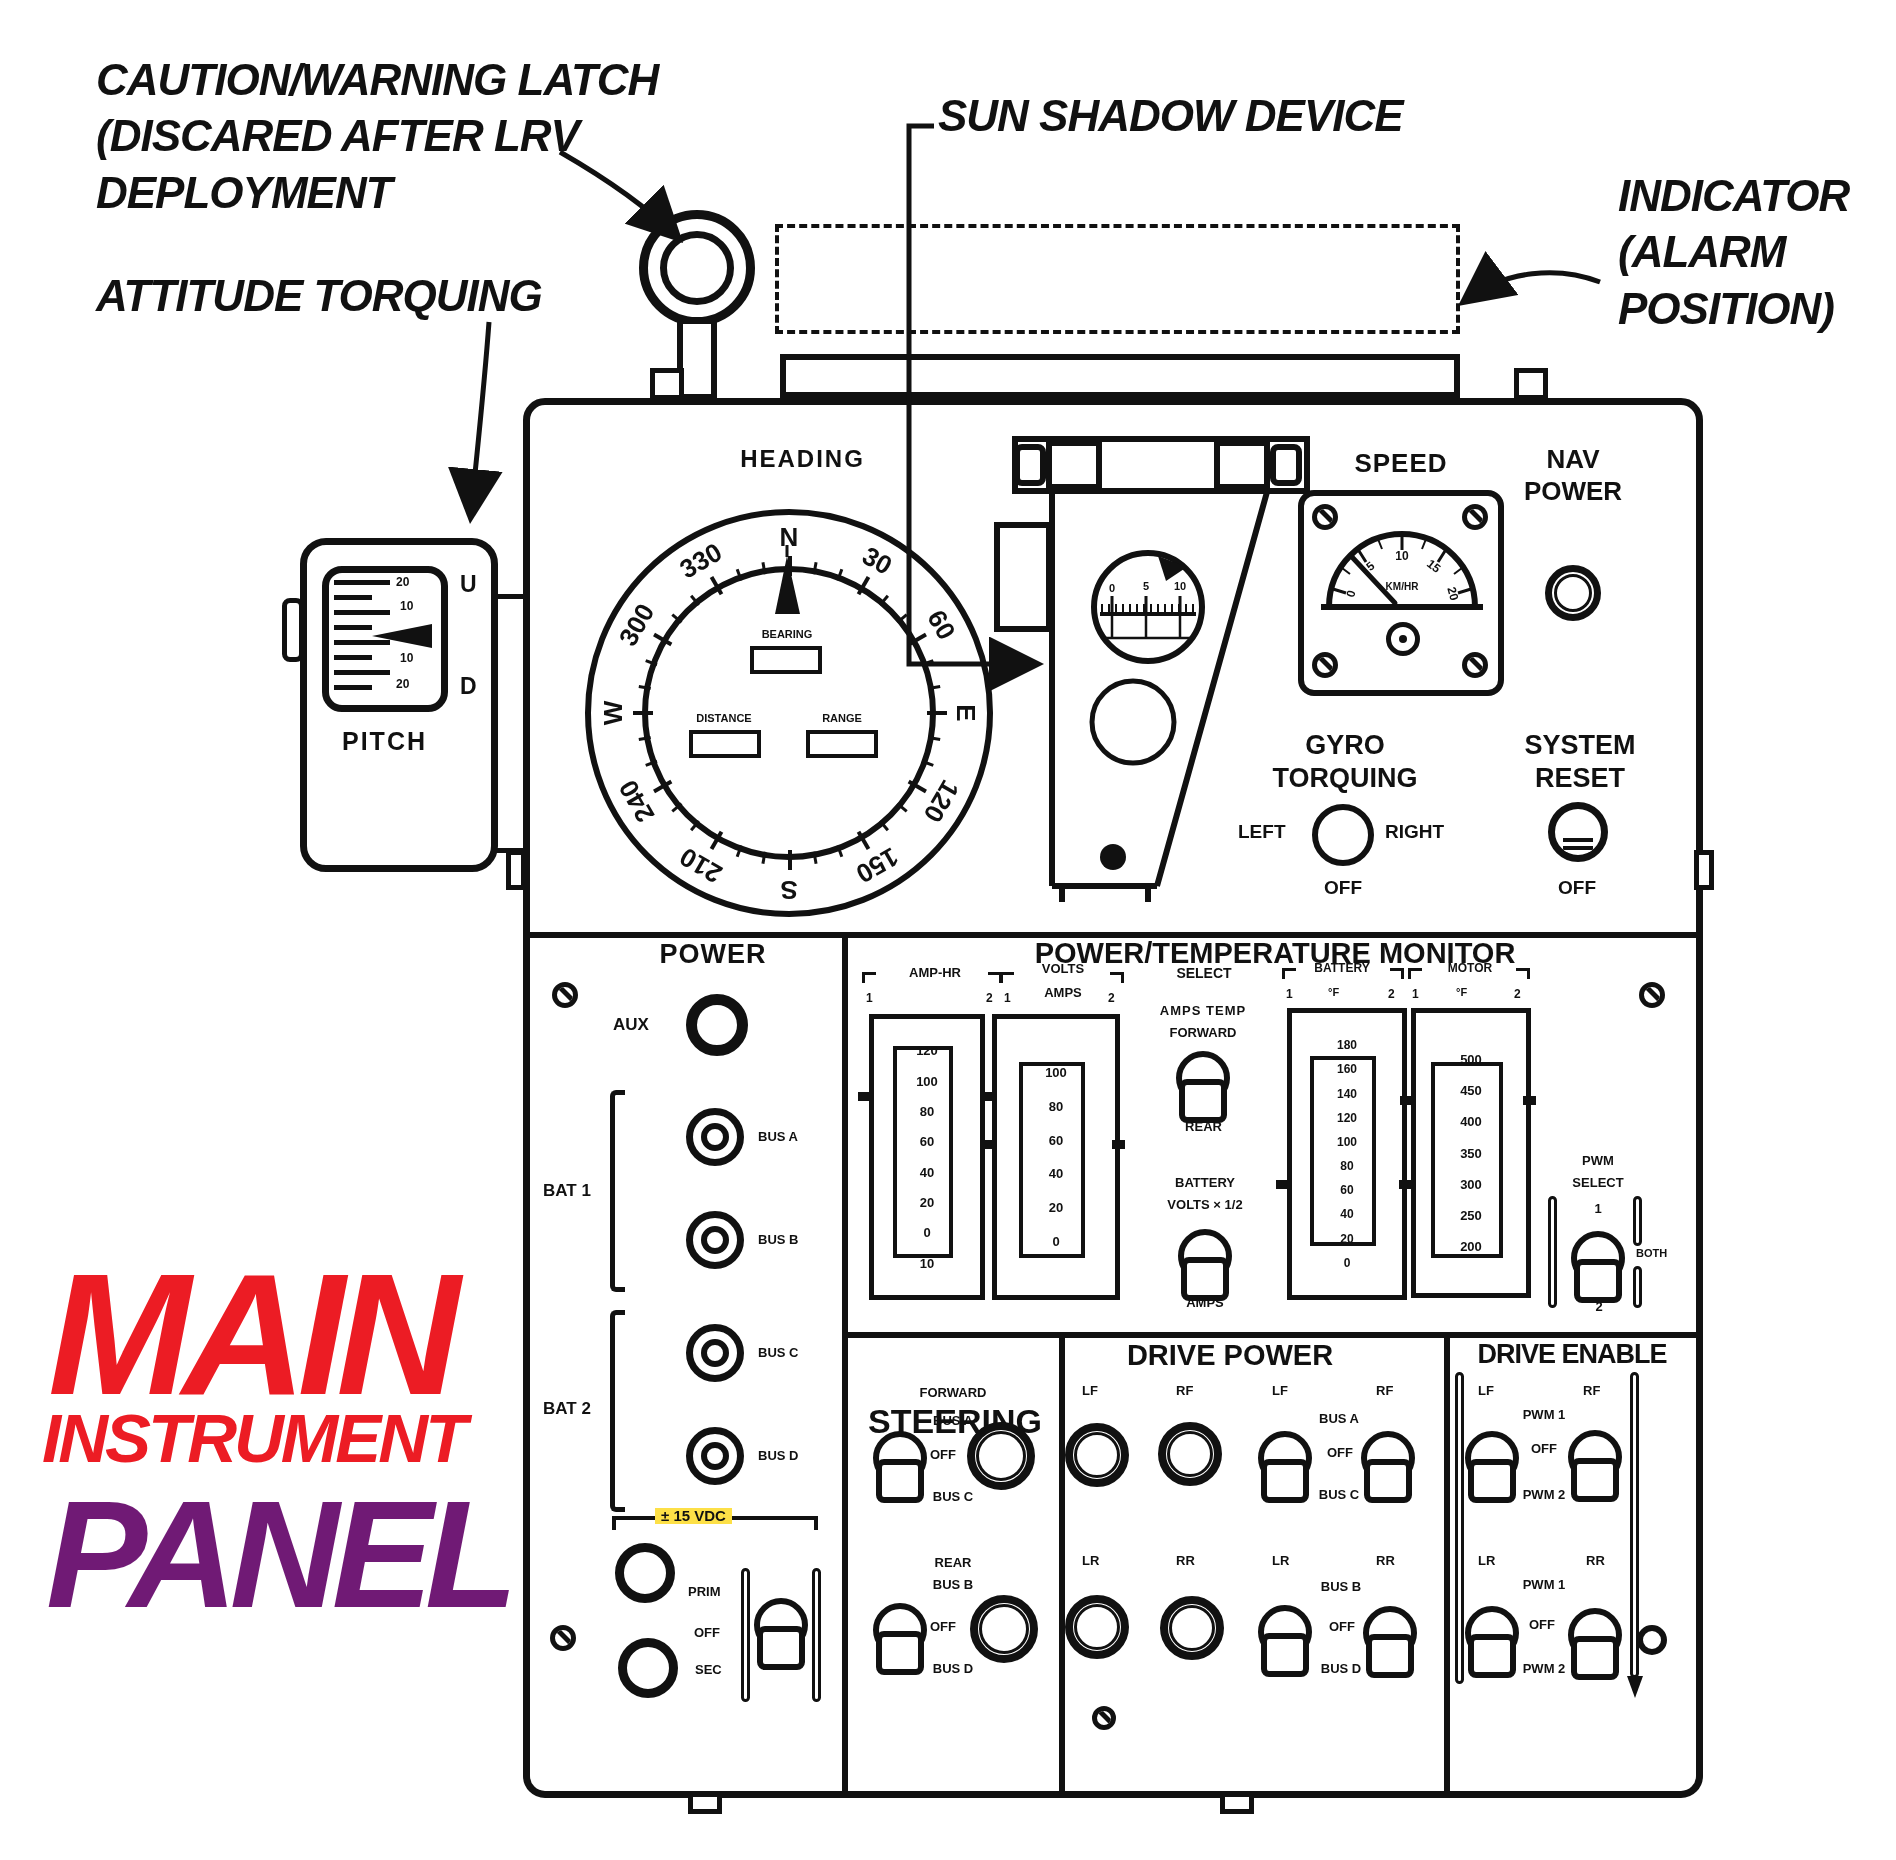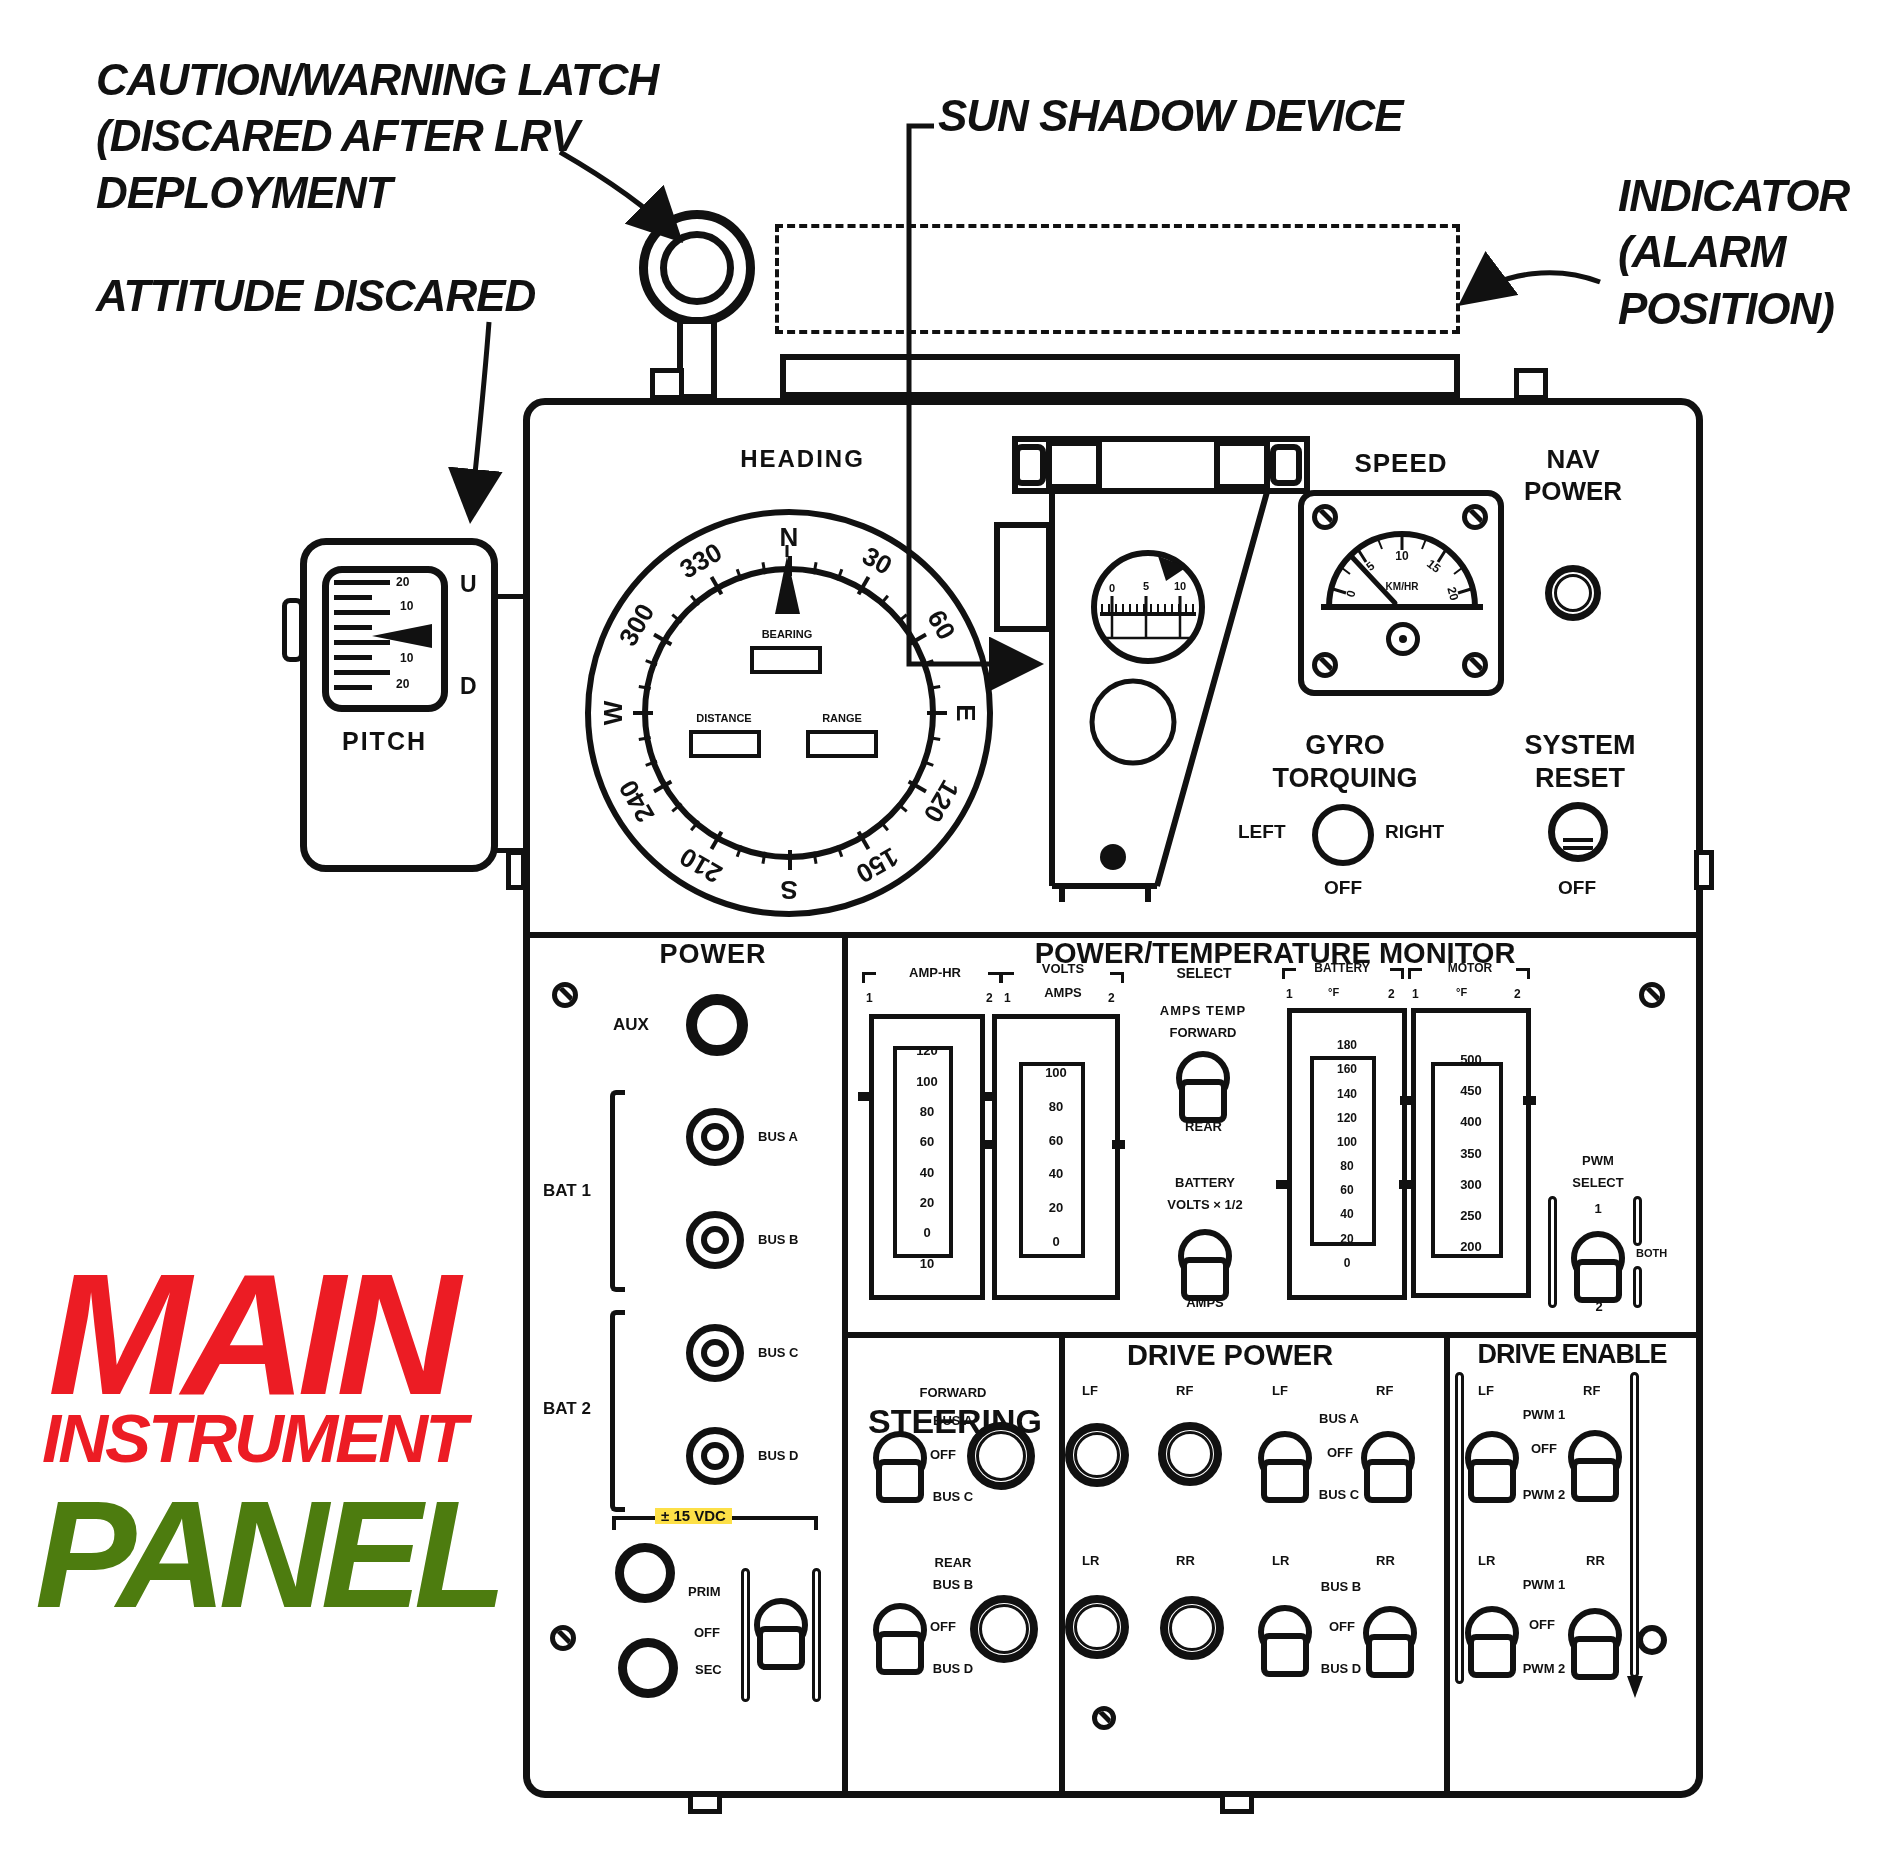--- a/index.html
+++ b/index.html
@@ -52,7 +52,7 @@
     <div>(DISCARED AFTER LRV</div>
     <div>DEPLOYMENT</div>
   </div>
-  <div class="lbl callout" style="left:96px;top:268px">ATTITUDE DISCARED</div>
+  <div class="lbl callout" style="left:96px;top:268px">ATTITUDE TORQUING</div>
   <div class="lbl callout" style="left:938px;top:88px">SUN SHADOW DEVICE</div>
   <div class="lbl callout" style="left:1618px;top:168px">
     <div>INDICATOR</div>

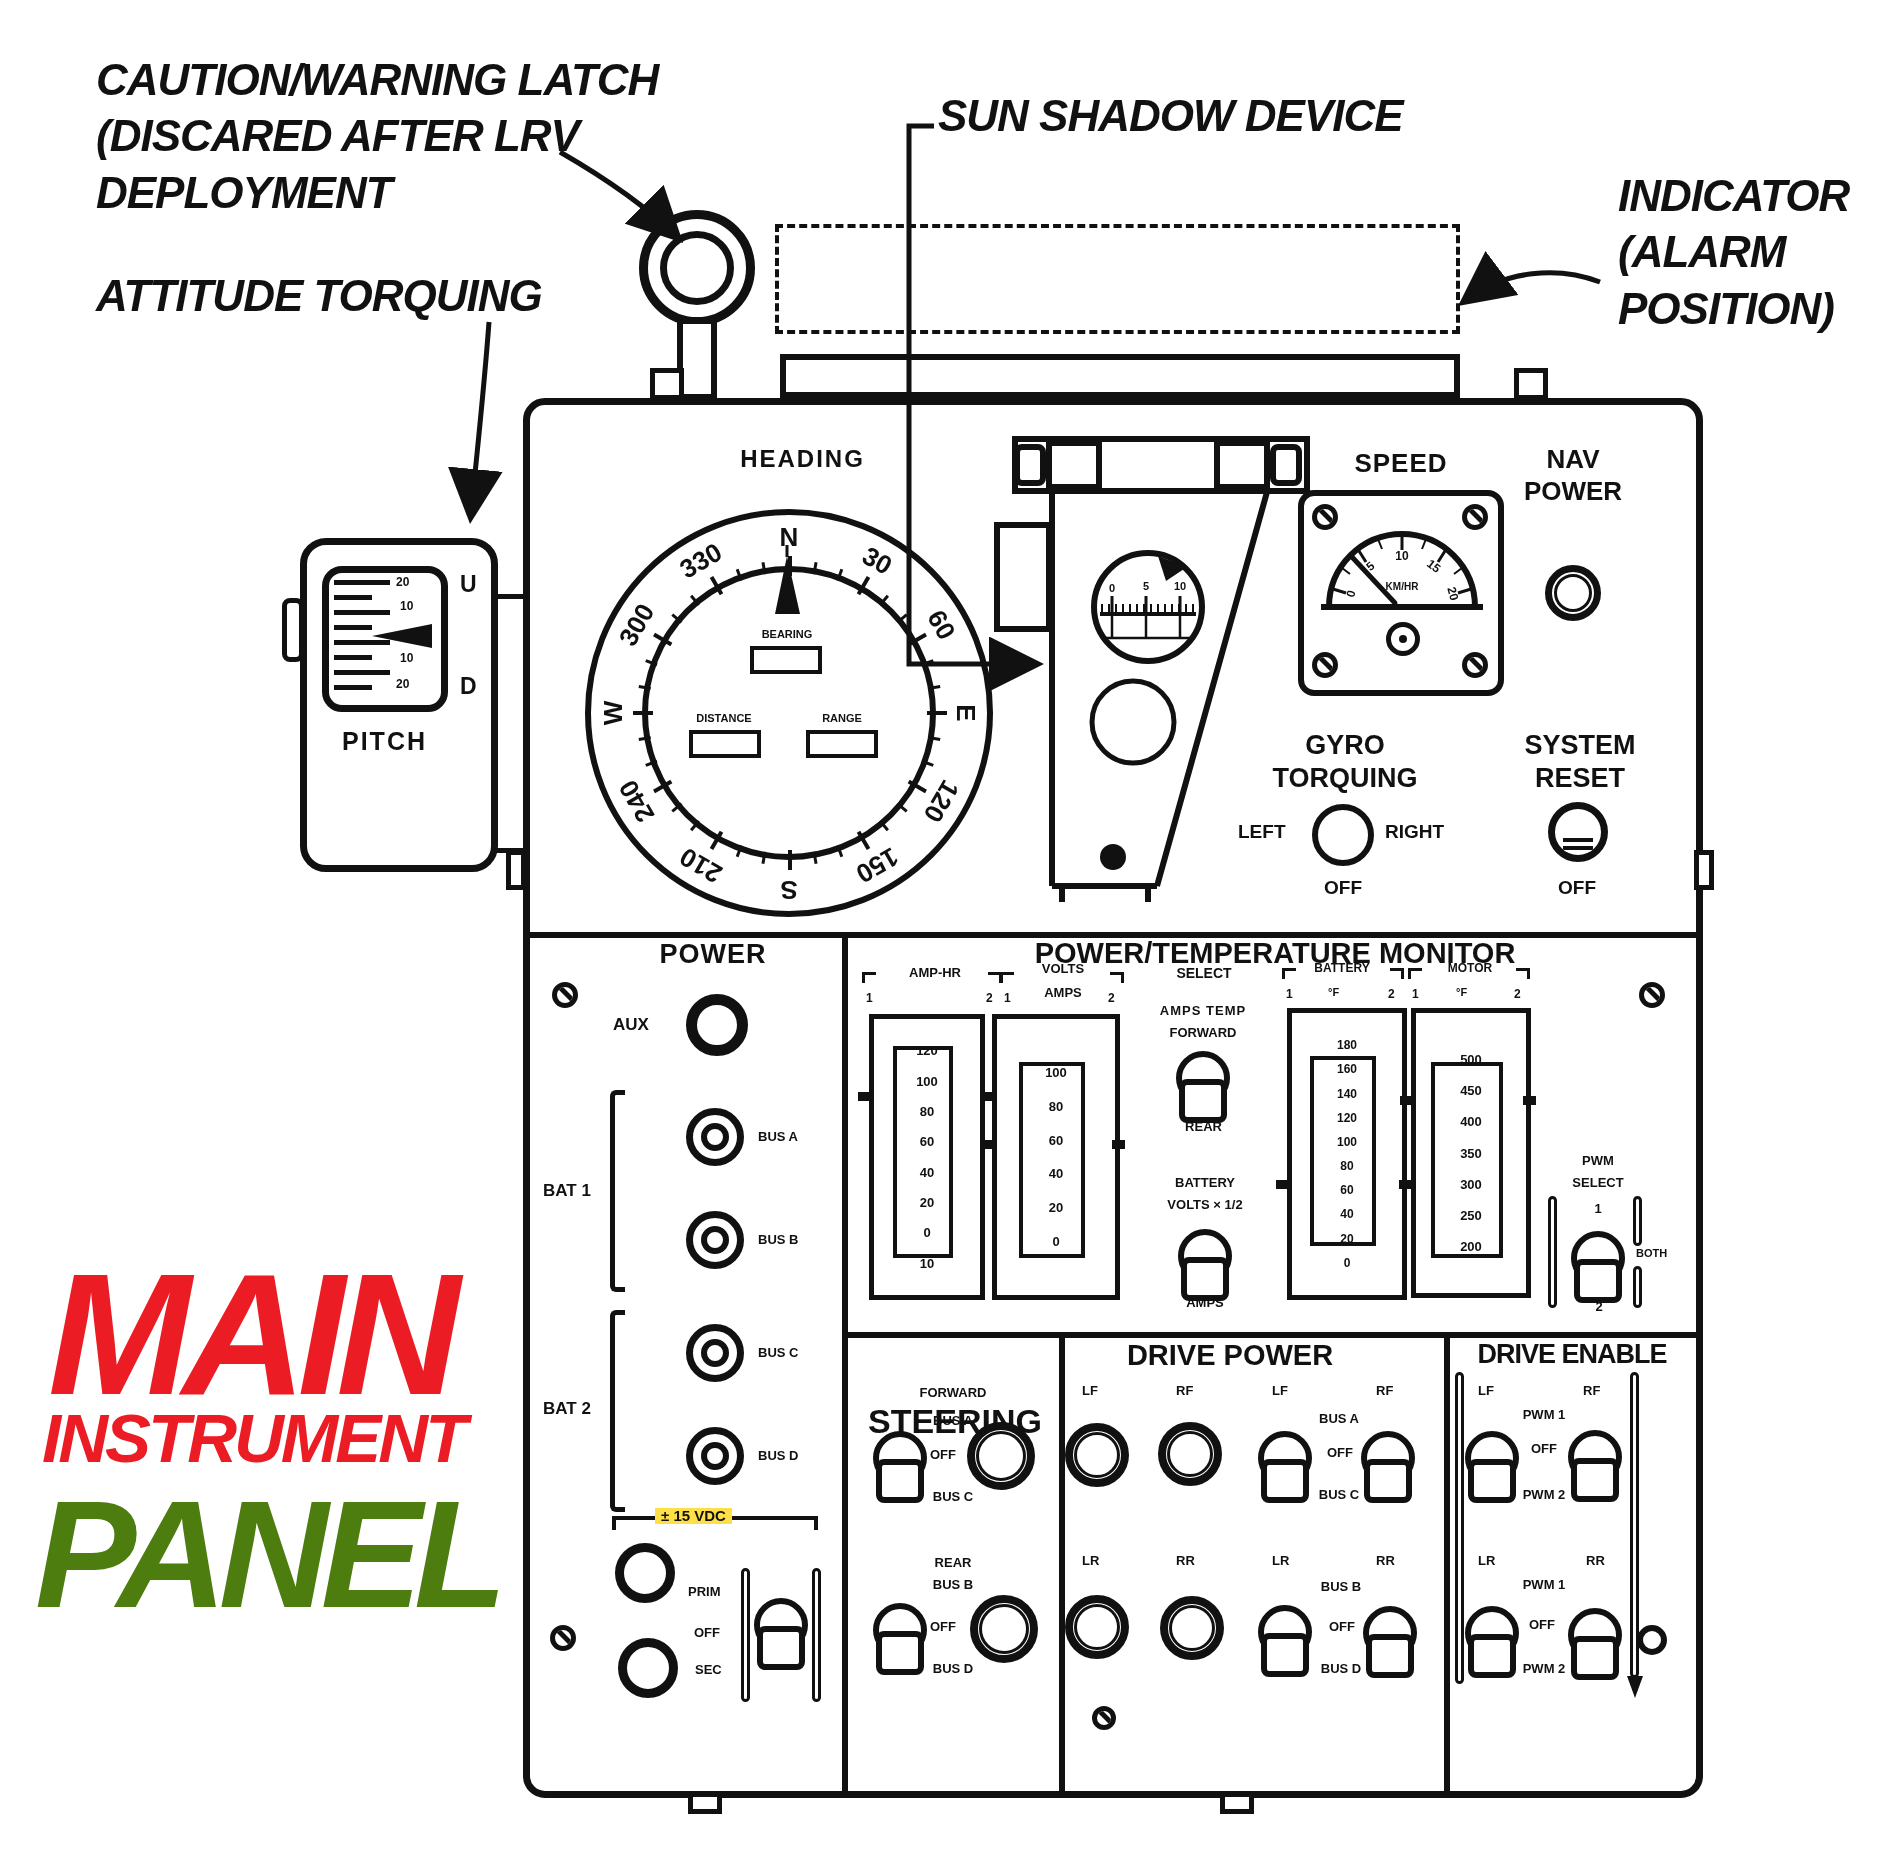--- a/index.html
+++ b/index.html
@@ -62,7 +62,7 @@
 
   <div class="stamp" style="left:48px;top:1248px;font-size:172px;letter-spacing:-9px;color:#ec1c24">MAIN</div>
   <div class="stamp" style="left:42px;top:1404px;font-size:69px;letter-spacing:-3px;color:#ec1c24">INSTRUMENT</div>
-  <div class="stamp" style="left:35px;top:1478px;font-size:152px;letter-spacing:-8px;color:#4d7c0f">PANEL</div>
+  <div class="stamp" style="left:46px;top:1478px;font-size:152px;letter-spacing:-8px;color:#701a75">PANEL</div>
 
   <div style="position:absolute;left:775px;top:224px;width:685px;height:110px;border:4px dashed #111"></div>
   <div class="box" style="left:780px;top:354px;width:680px;height:44px;border-width:6px"></div>

